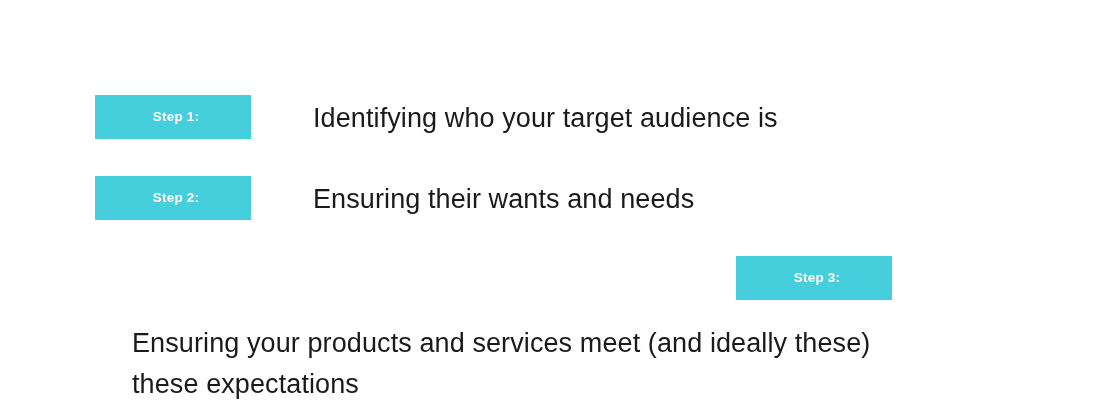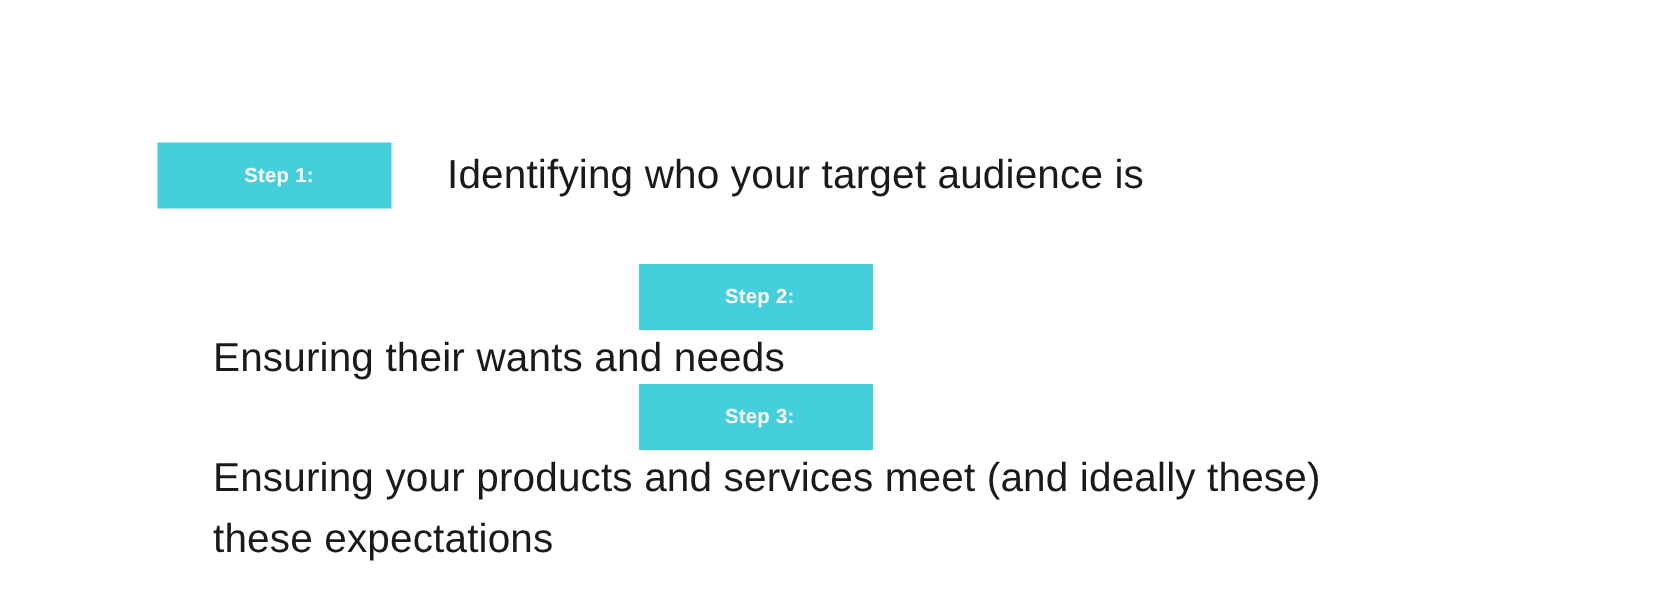--- a/index.html
+++ b/index.html
@@ -23,9 +23,10 @@
 
   .step-row {
     position: absolute;
-    left: 105px;
+    left: 95px;
     display: flex;
-    align-items: center;
+    align-items: flex-end;
+    gap: 25px;
   }
 
   .step-row-1 { top: 95px; }

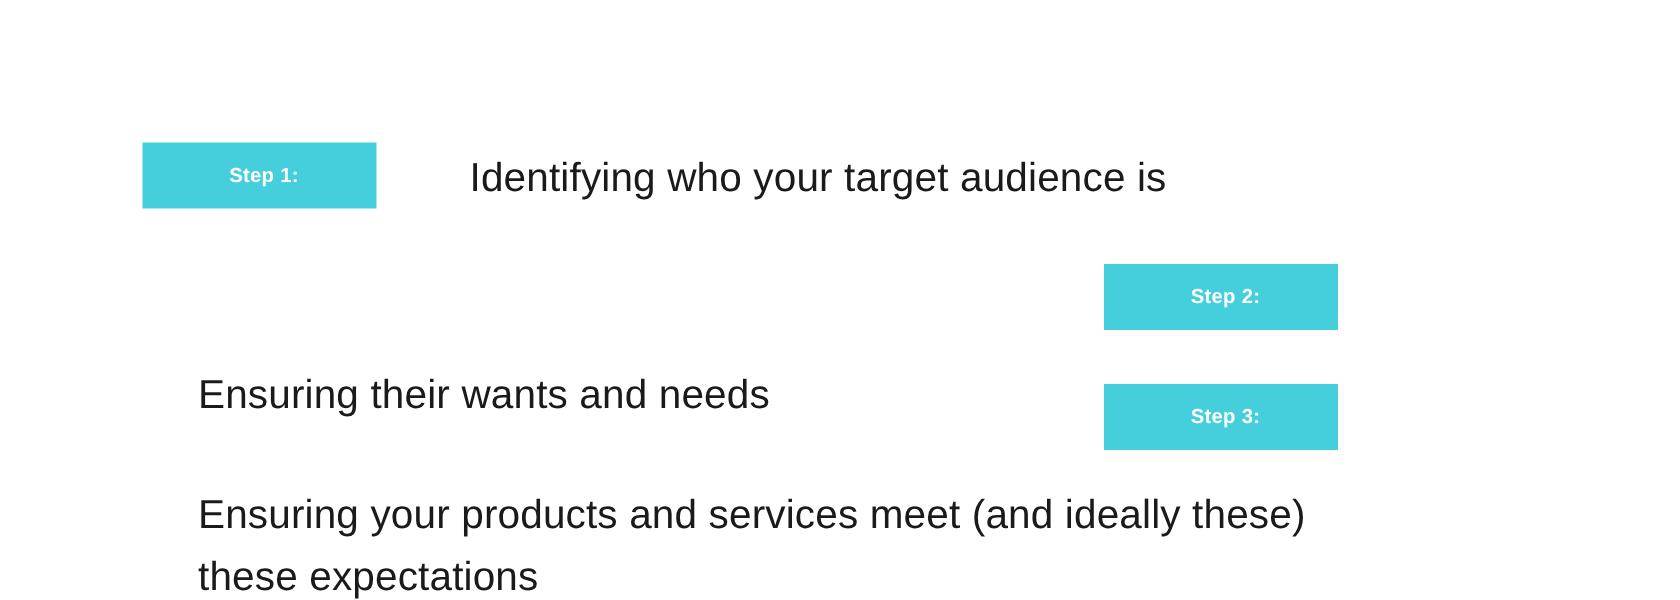--- a/index.html
+++ b/index.html
@@ -30,7 +30,7 @@
   }
 
   .step-row-1 { top: 95px; }
-  .step-row-2 { top: 176px; flex-direction: column; }
+  .step-row-2 { top: 176px; }
   .step-row-3 { top: 256px; flex-direction: column; }
 
   .step-badge {

